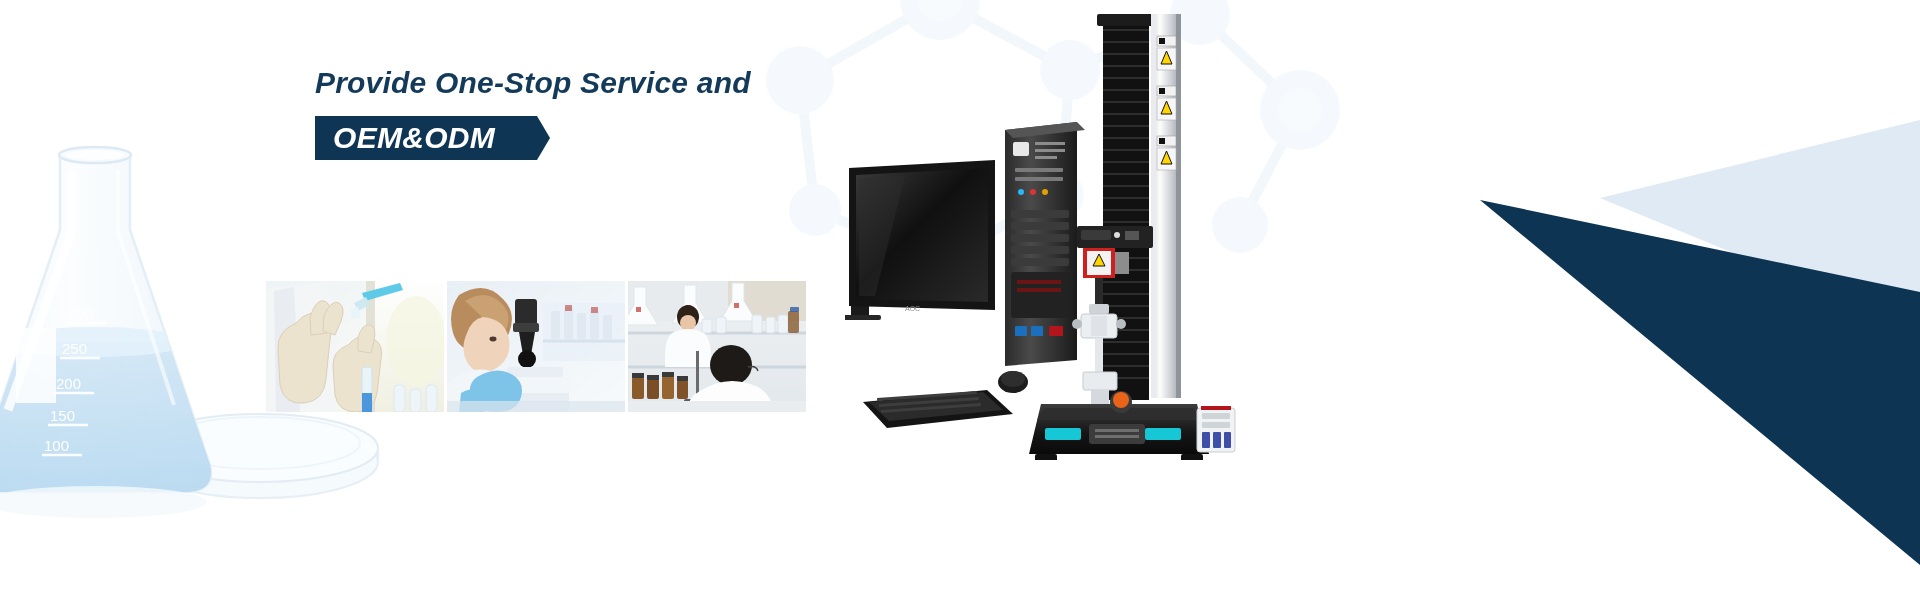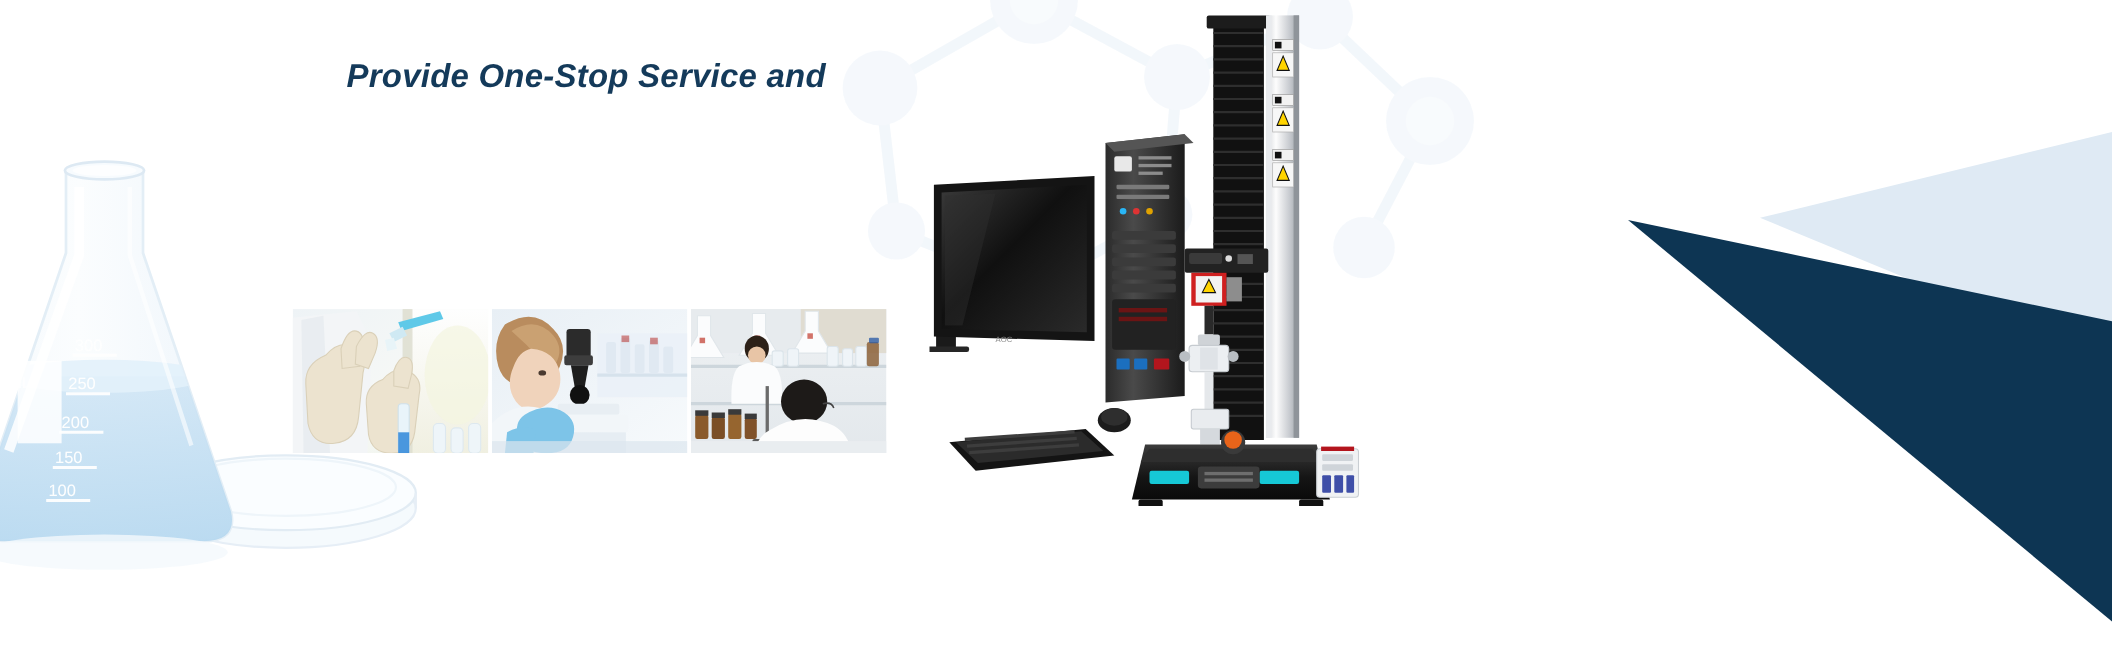--- a/index.html
+++ b/index.html
@@ -24,7 +24,7 @@
   .glassware { position: absolute; left: -40px; top: 110px; width: 430px; height: 420px; }
 
   
-  .headline { position: absolute; left: 315px; top: 55px; width: 620px; }
+  .headline { position: absolute; left: 315px; top: 68px; width: 620px; }
   .line1 {
     font-size: 30px; font-weight: bold; font-style: italic;
     color: #143a5a; letter-spacing: .2px; line-height: 1.0;

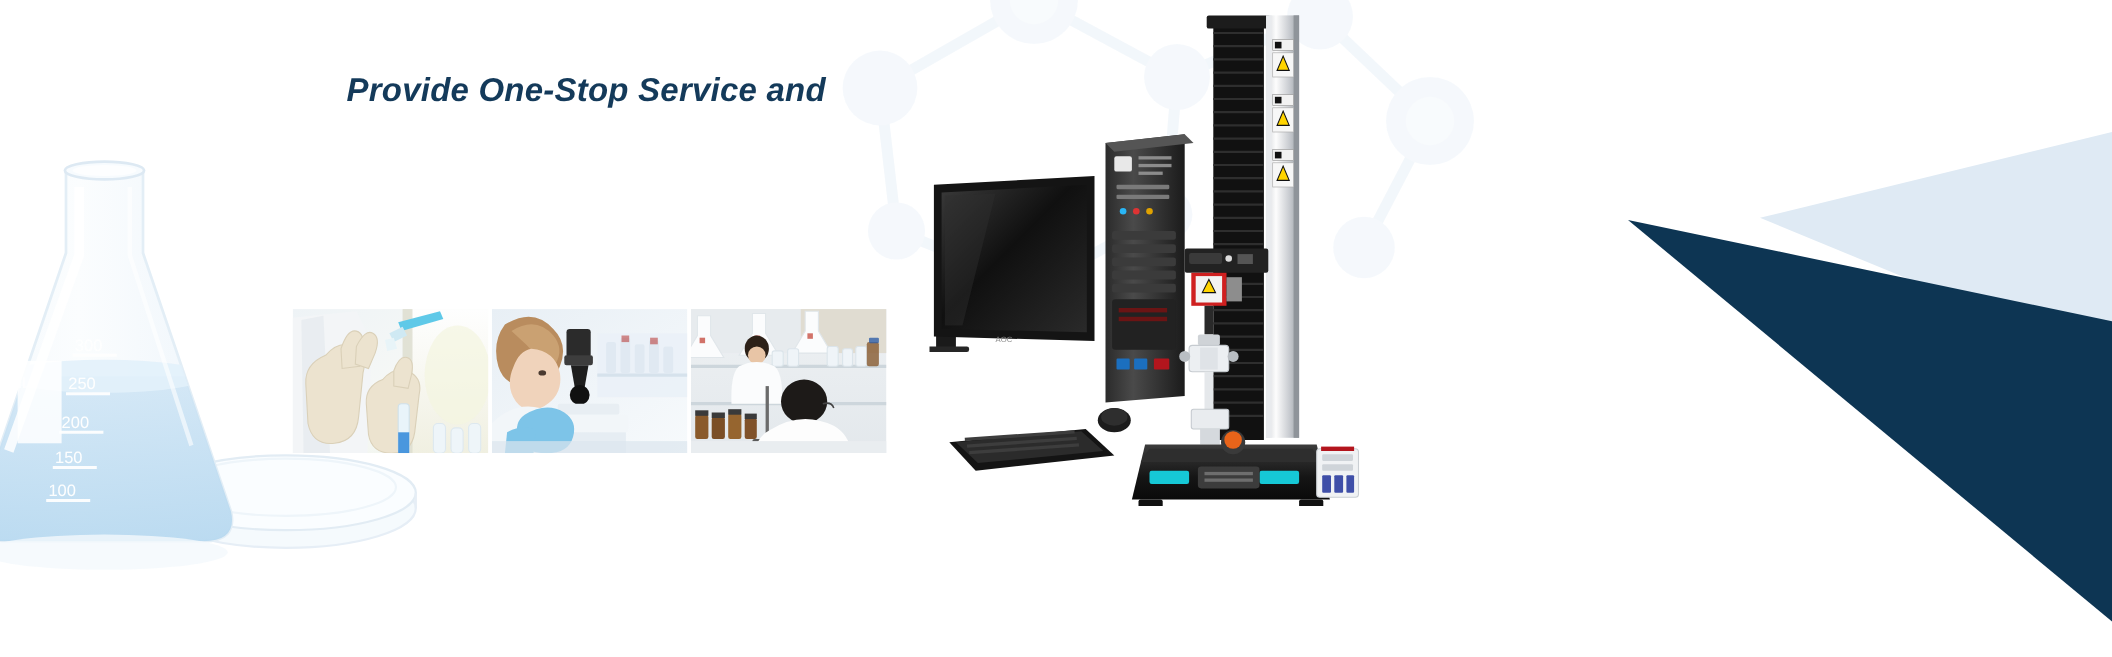--- a/index.html
+++ b/index.html
@@ -155,6 +155,12 @@
 
   <div class="headline">
     <div class="line1">Provide One-Stop Service and</div>
+    <div class="badge-wrap">
+      <svg class="badge-shape" viewBox="0 0 235 44" preserveAspectRatio="none" xmlns="http://www.w3.org/2000/svg">
+        <path d="M0 0 L222 0 L235 22 L222 44 L0 44 Z" fill="#0f3555"></path>
+      </svg>
+      <div class="badge-text">OEM&amp;ODM</div>
+    </div>
   </div>
 
   <div class="photo-strip">

